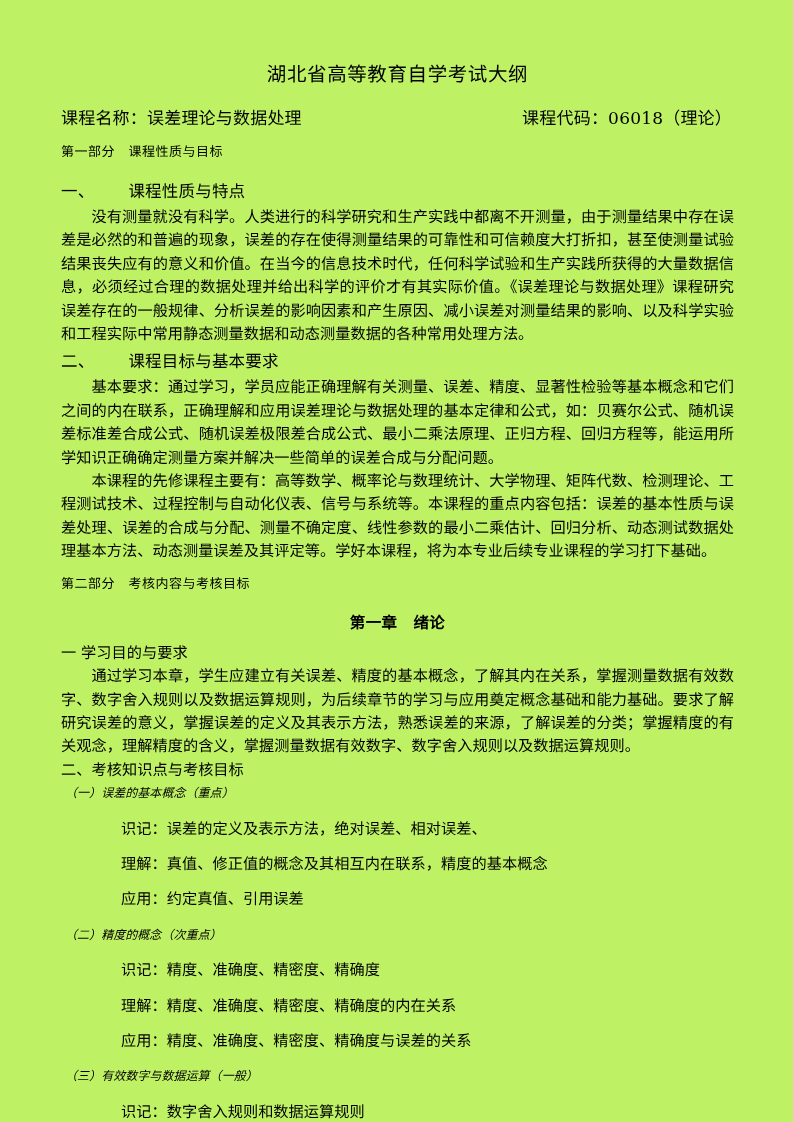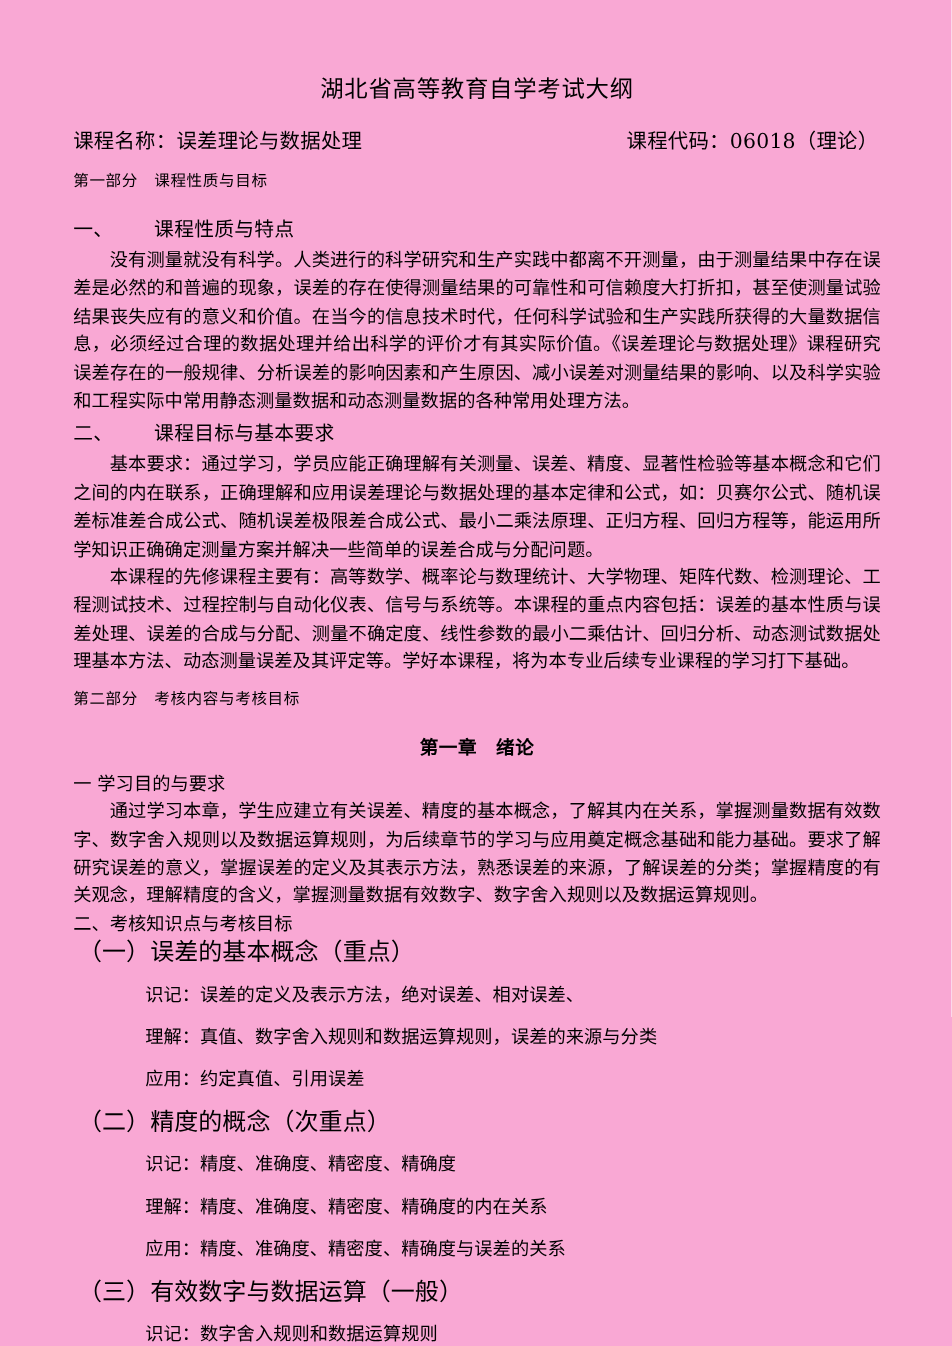--- a/index.html
+++ b/index.html
@@ -17,7 +17,7 @@
     width: 793px;
     height: 1122px;
     box-sizing: border-box;
-    background: #f9a8d4;
+    background: #bef264;
     overflow: hidden;
   }
   .content {

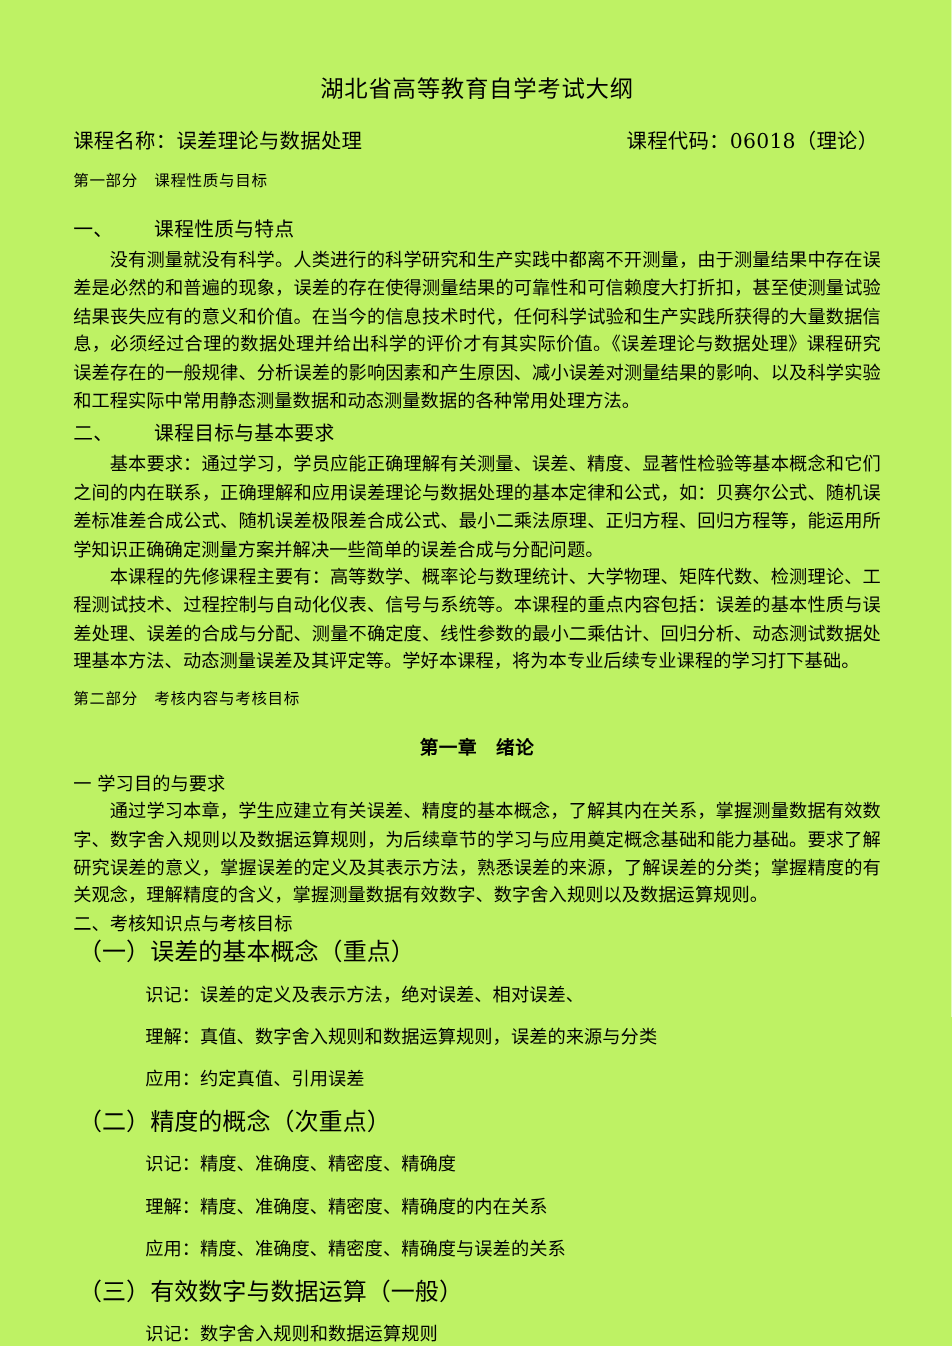--- a/index.html
+++ b/index.html
@@ -96,11 +96,12 @@
     letter-spacing: 0.05px;
   }
   .lvl2 {
-    font-size: 20px;
+    font-size: 12px;
     line-height: 23.4px;
     margin: 0;
     padding-left: 4px;
     letter-spacing: 0.05px;
+    font-style: italic;
   }
   .lvl3 {
     font-size: 15.2px;

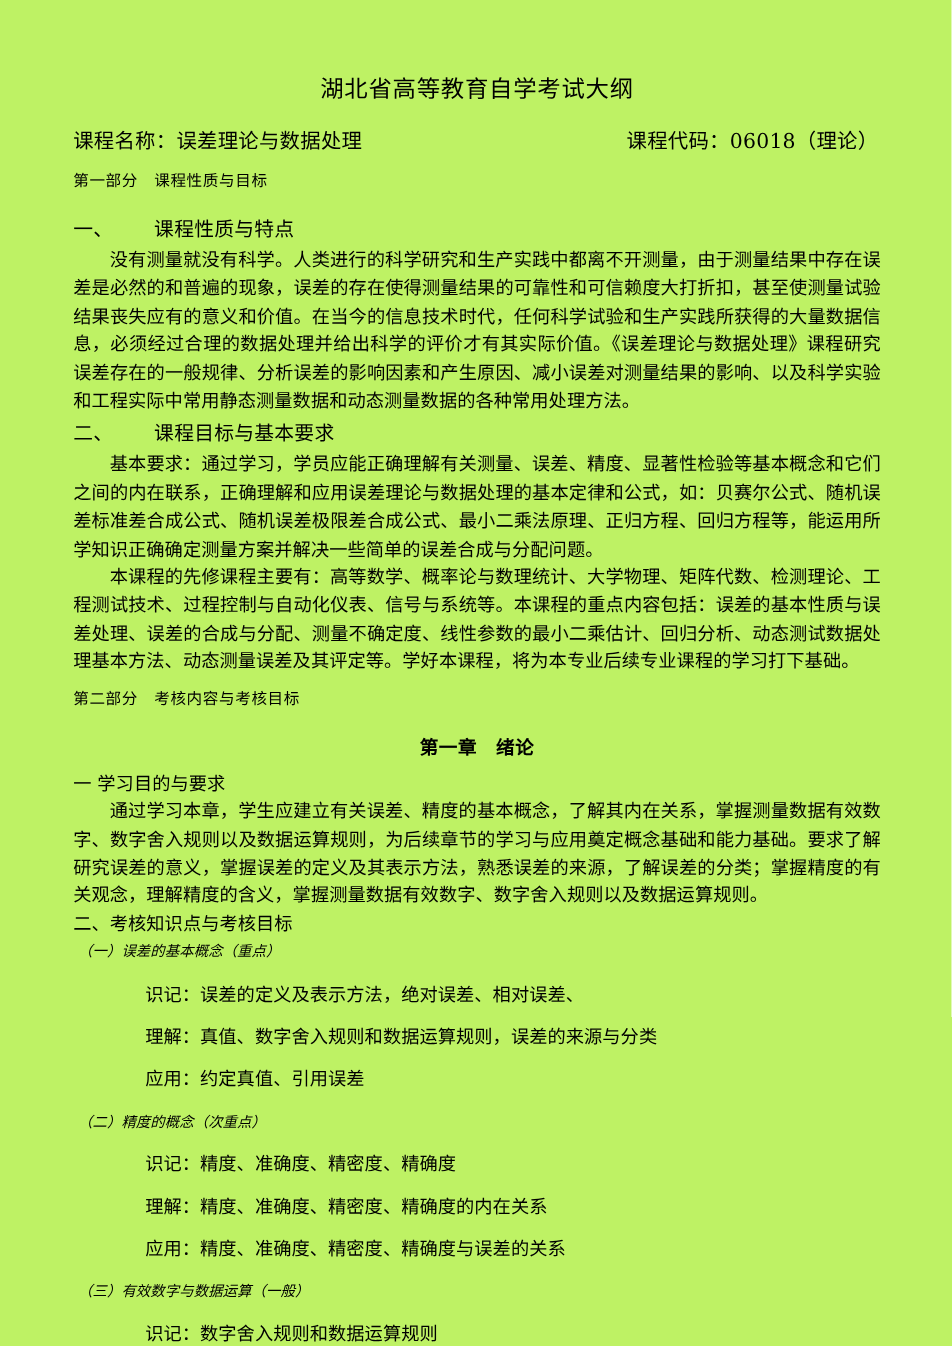--- a/index.html
+++ b/index.html
@@ -145,7 +145,7 @@
 
     <div class="lvl2">（一）误差的基本概念（重点）</div>
     <div class="lvl3">识记：误差的定义及表示方法，绝对误差、相对误差、</div>
-    <div class="lvl3">理解：真值、数字舍入规则和数据运算规则，误差的来源与分类</div>
+    <div class="lvl3">理解：真值、修正值的概念及其相互内在联系，精度的基本概念</div>
     <div class="lvl3">应用：约定真值、引用误差</div>
 
     <div class="lvl2">（二）精度的概念（次重点）</div>

